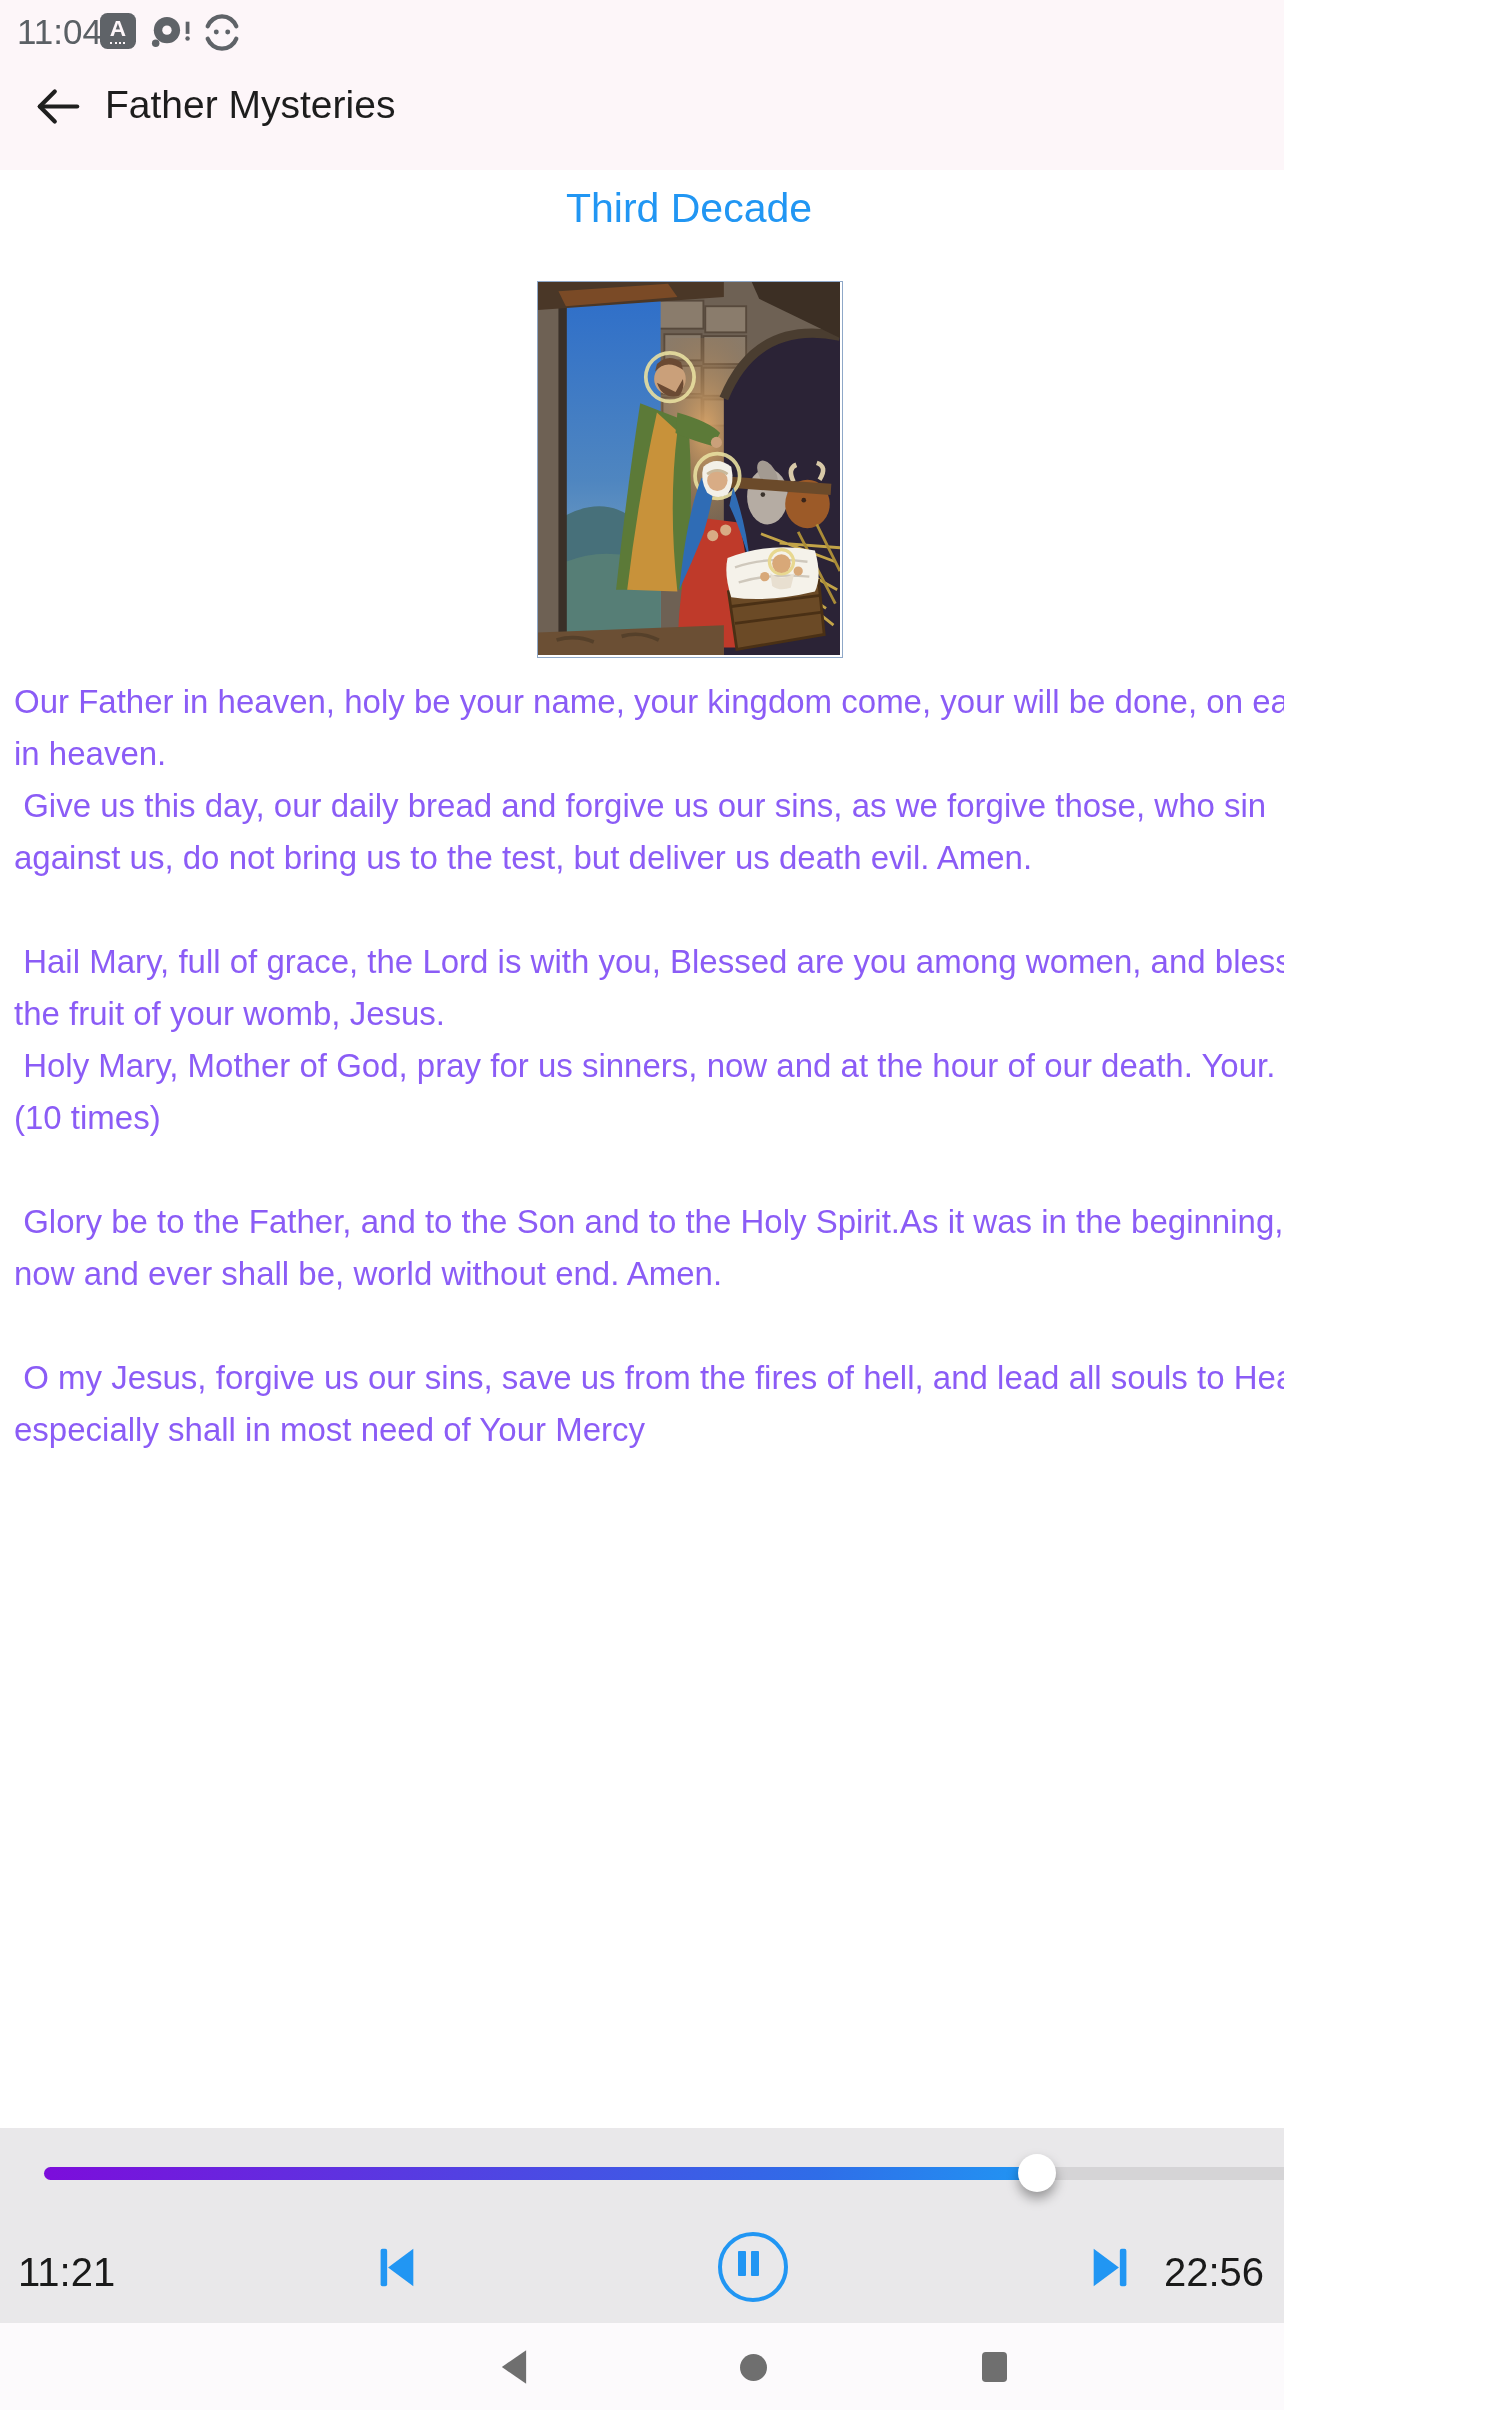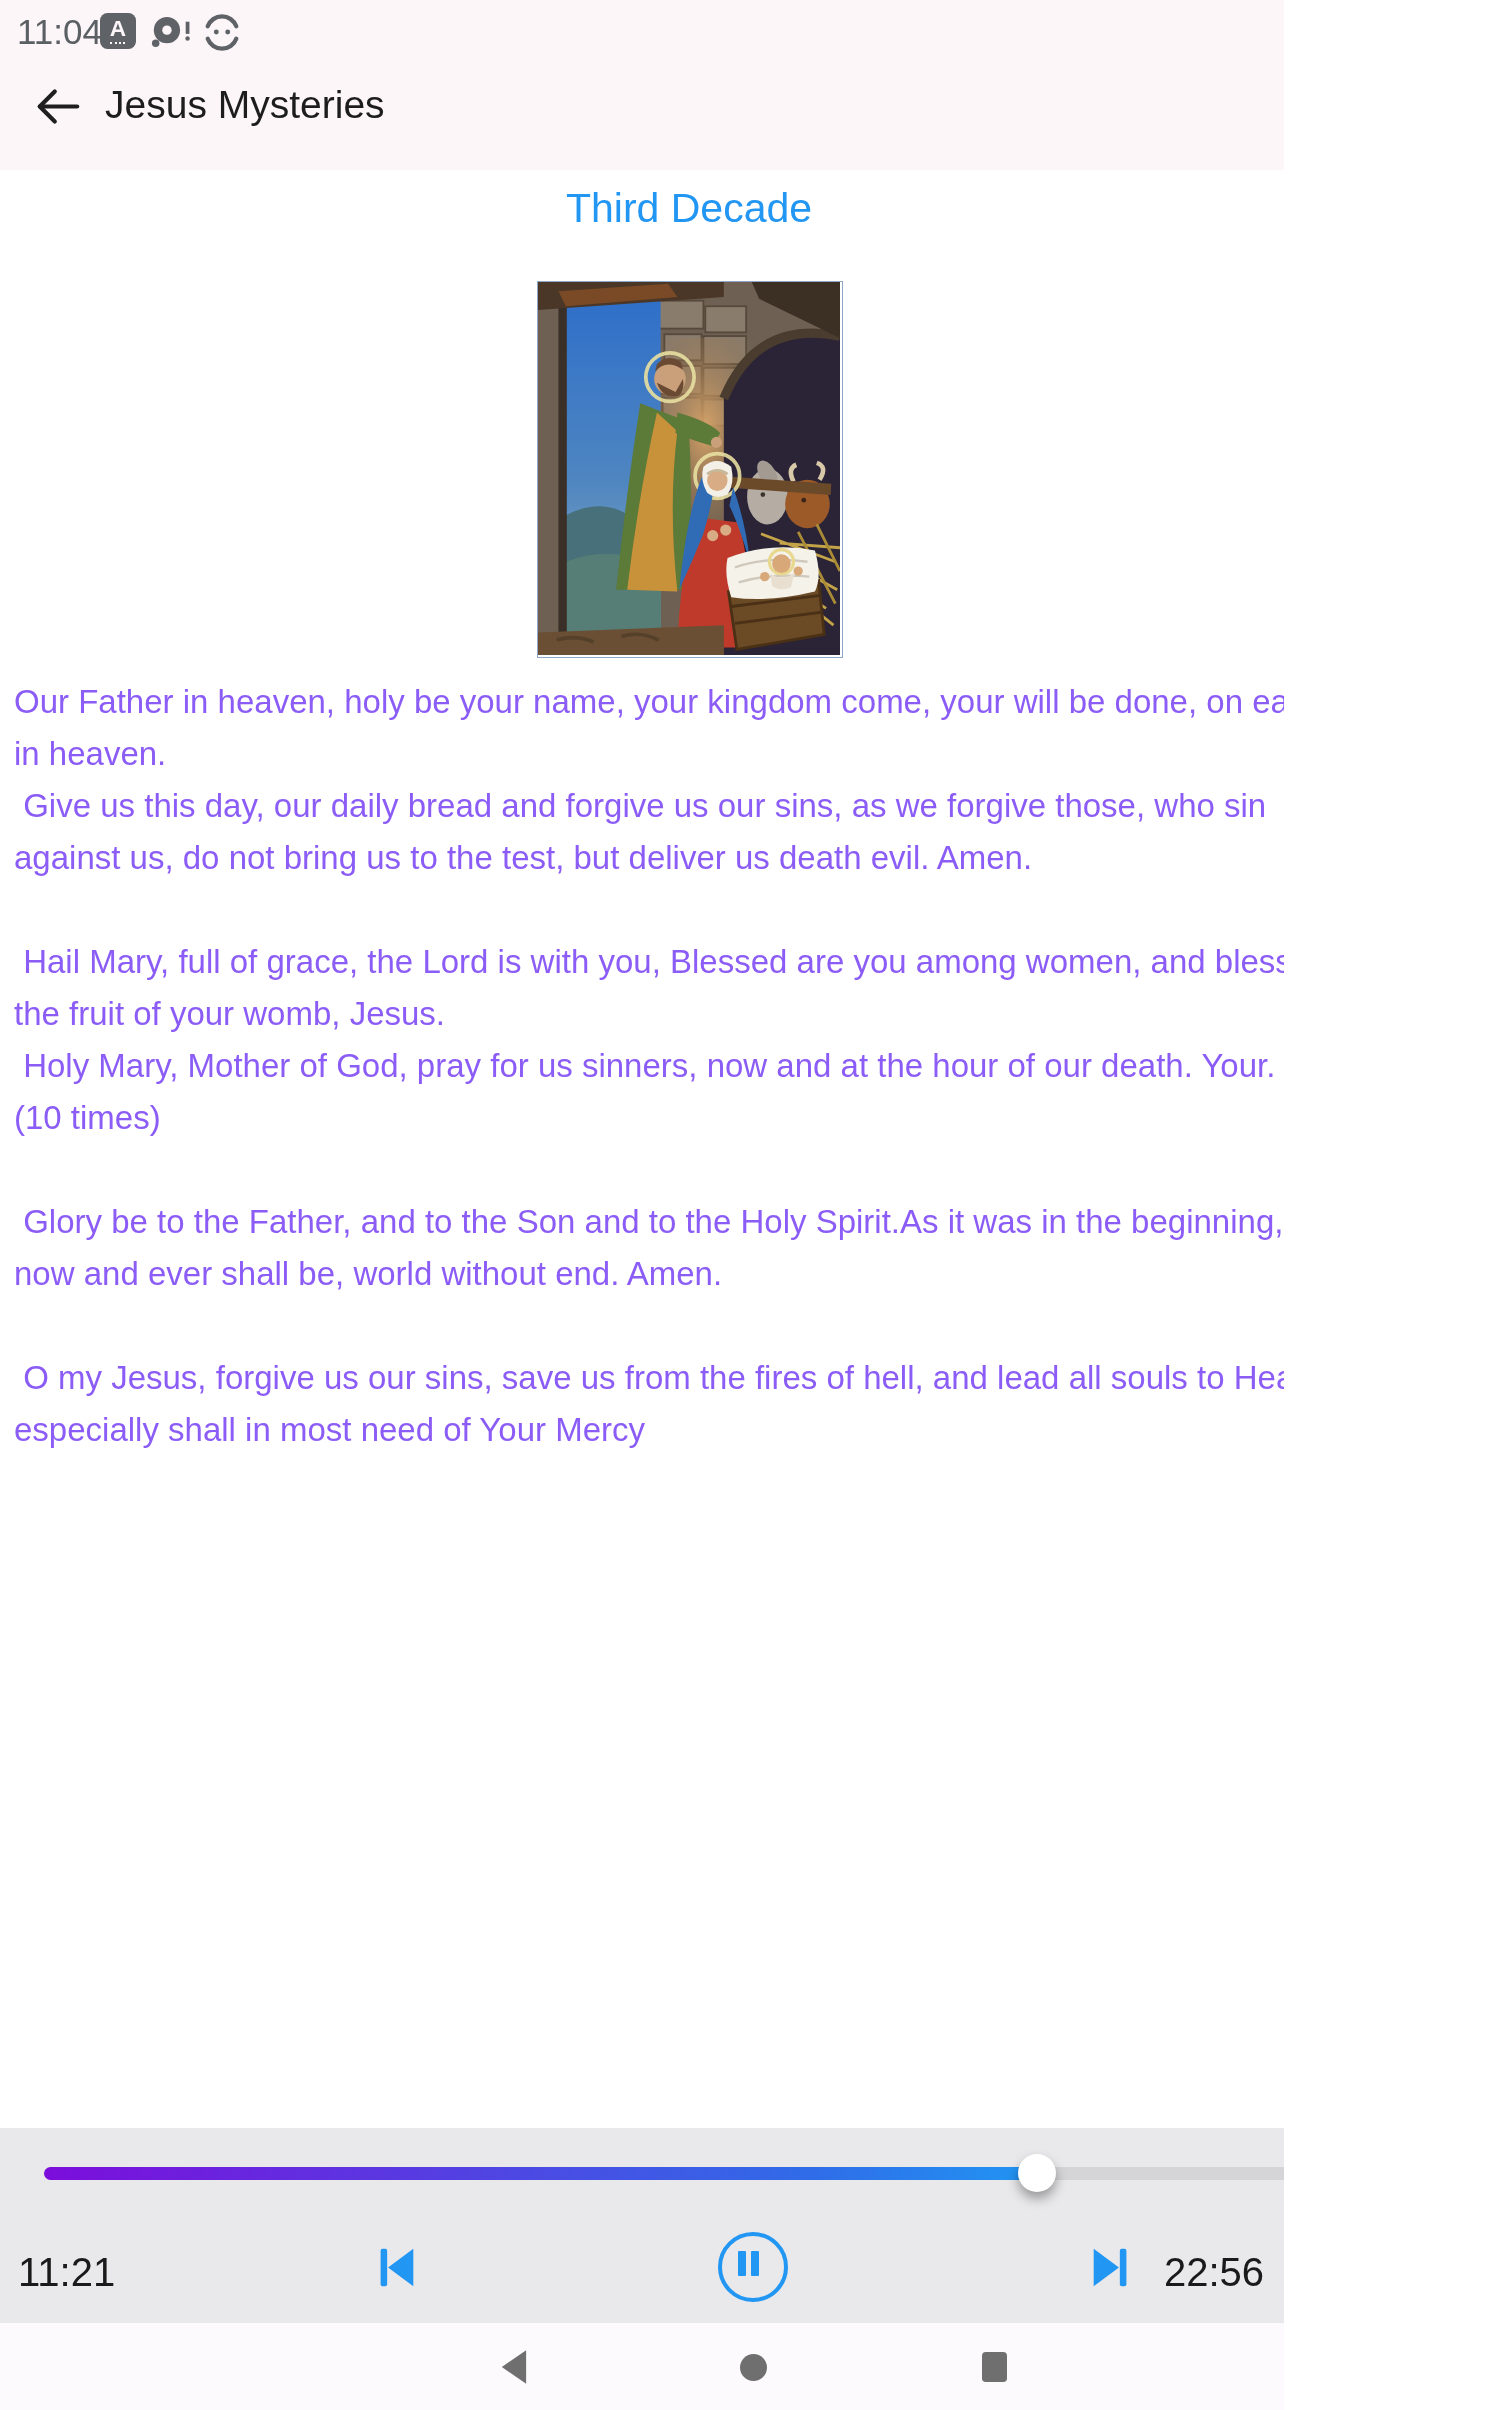--- a/index.html
+++ b/index.html
@@ -109,7 +109,7 @@
       <polyline points="22,7 6,23 22,39" fill="none" stroke="#1f1f1f" stroke-width="4.5" stroke-linecap="round" stroke-linejoin="round"></polyline>
     </svg>
   </div>
-  <div class="appbar-title">Jesus Mysteries</div>
+  <div class="appbar-title">Father Mysteries</div>
   <div class="gear">
     <svg width="49" height="49" viewBox="0 0 24 24">
       <path fill="#474d57" d="M19.14,12.94c0.04-0.3,0.06-0.61,0.06-0.94c0-0.32-0.02-0.64-0.07-0.94l2.03-1.58 c0.18-0.14,0.23-0.41,0.12-0.61l-1.92-3.32c-0.12-0.22-0.37-0.29-0.59-0.22l-2.39,0.96c-0.5-0.38-1.03-0.7-1.62-0.94L14.4,2.81 c-0.04-0.24-0.24-0.41-0.48-0.41h-3.84c-0.24,0-0.43,0.17-0.47,0.41L9.25,5.35C8.66,5.59,8.12,5.92,7.63,6.29L5.24,5.33 c-0.22-0.08-0.47,0-0.59,0.22L2.74,8.87C2.62,9.08,2.66,9.34,2.86,9.48l2.03,1.58C4.84,11.36,4.8,11.69,4.8,12s0.02,0.64,0.07,0.94 l-2.03,1.58c-0.18,0.14-0.23,0.41-0.12,0.61l1.92,3.32c0.12,0.22,0.37,0.29,0.59,0.22l2.39-0.96c0.5,0.38,1.03,0.7,1.62,0.94 l0.36,2.54c0.05,0.24,0.24,0.41,0.48,0.41h3.84c0.24,0,0.44-0.17,0.47-0.41l0.36-2.54c0.59-0.24,1.13-0.56,1.62-0.94l2.39,0.96 c0.22,0.08,0.47,0,0.59-0.22l1.92-3.32c0.12-0.22,0.07-0.47-0.12-0.61L19.14,12.94z M12,15.6c-1.98,0-3.6-1.62-3.6-3.6 s1.62-3.6,3.6-3.6s3.6,1.62,3.6,3.6S13.98,15.6,12,15.6z"></path>

